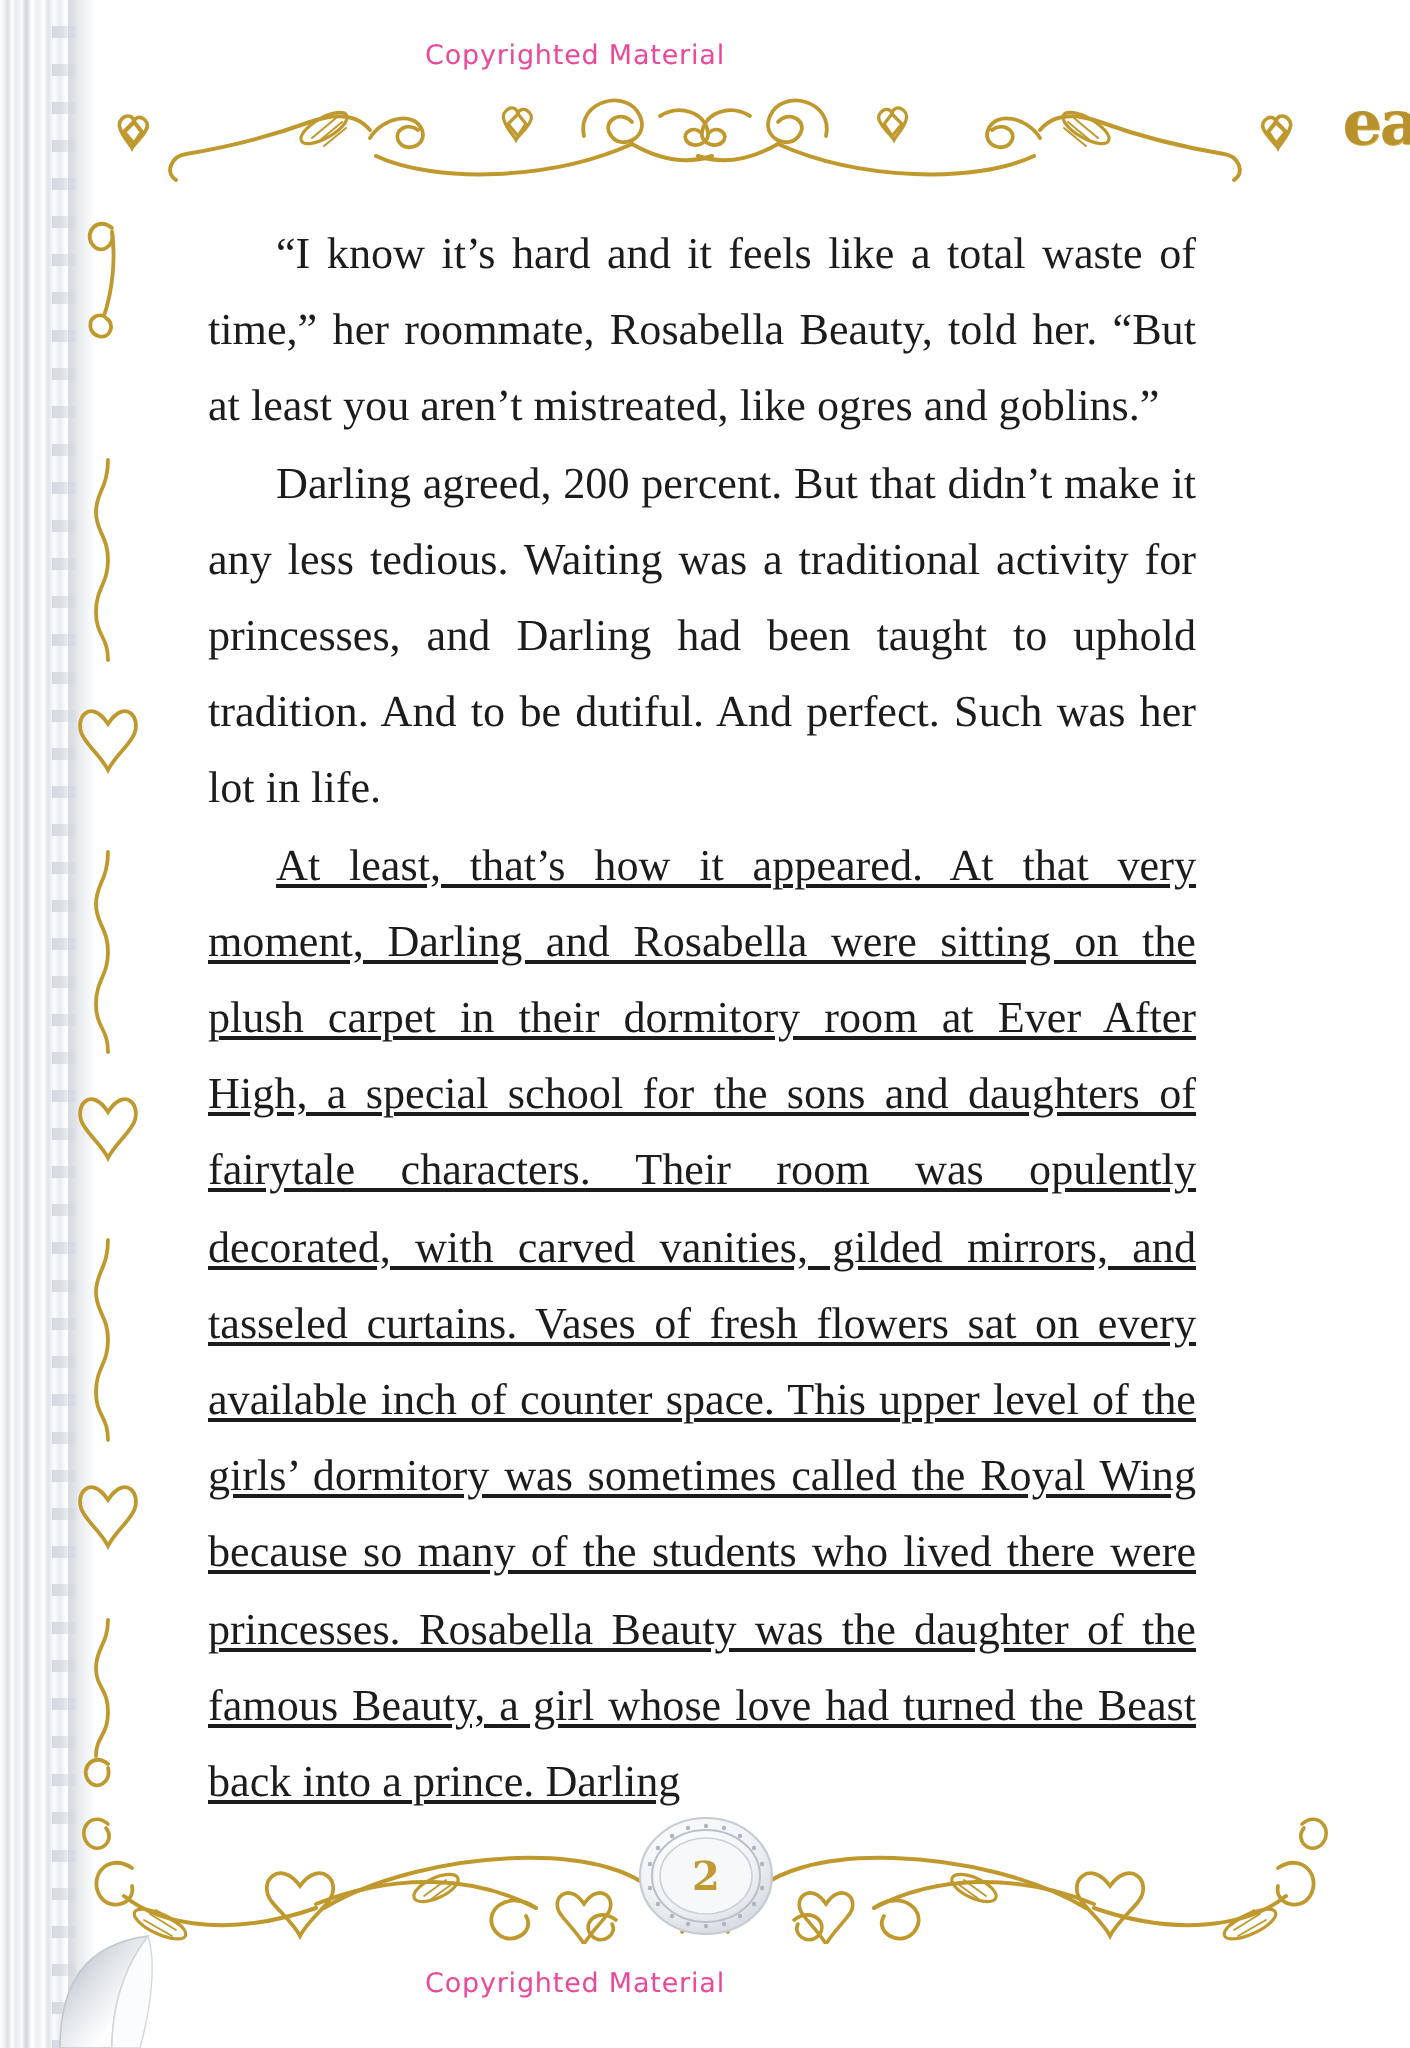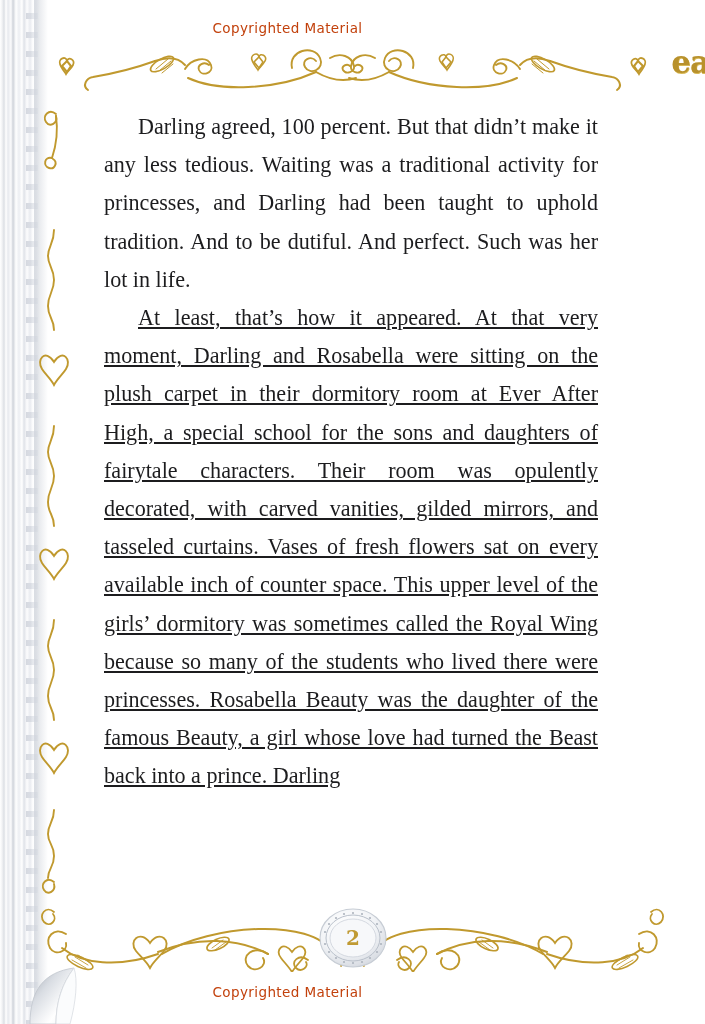--- a/index.html
+++ b/index.html
@@ -69,7 +69,7 @@
     font-family: "DejaVu Sans", sans-serif;
     font-size: 13.5px;
     letter-spacing: 0.4px;
-    color: #c2410c;
+    color: #ec4899;
     z-index: 8;
   }
   .copyright.top { top: 20px; }

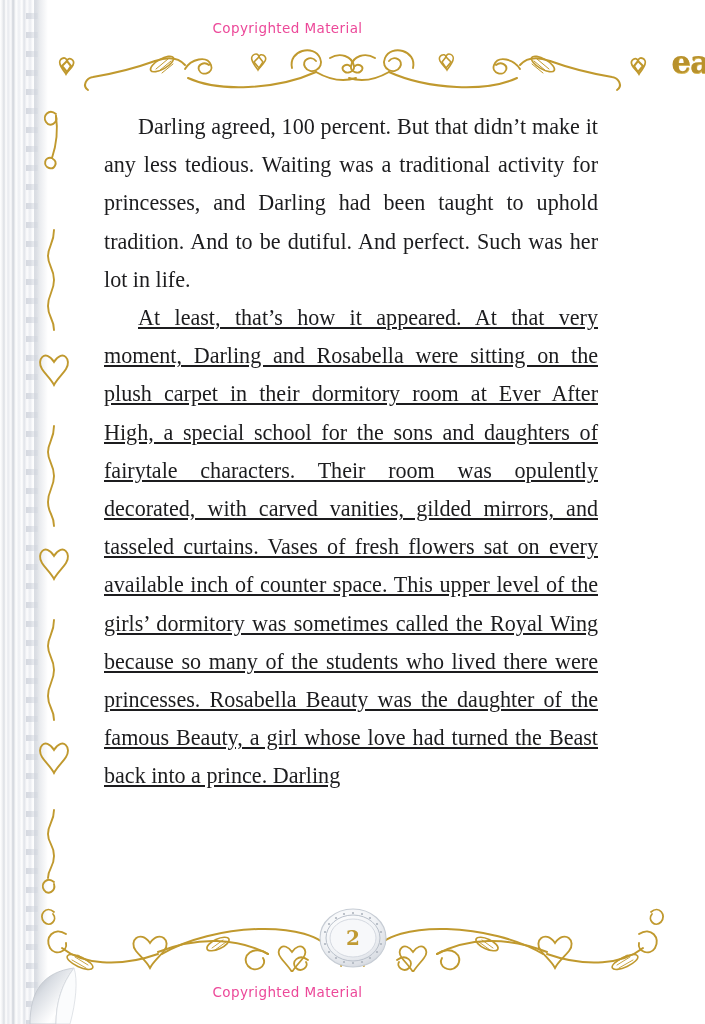--- a/index.html
+++ b/index.html
@@ -225,6 +225,7 @@
   </div>
 
   <div id="body-text">
+    <p>“I know it’s hard and it feels like a total waste of time,” her roommate, Rosabella Beauty, told her. “But at least you aren’t mistreated, like ogres and goblins.”</p>
     <p>Darling agreed, 100 percent. But that didn’t make it any less tedious. Waiting was a traditional activity for princesses, and Darling had been taught to uphold tradition. And to be dutiful. And perfect. Such was her lot in life.</p>
     <p>At least, that’s how it appeared. At that very moment, Darling and Rosabella were sitting on the plush carpet in their dormitory room at Ever After High, a special school for the sons and daughters of fairytale characters. Their room was opulently decorated, with carved vanities, gilded mirrors, and tasseled curtains. Vases of fresh flowers sat on every available inch of counter space. This upper level of the girls’ dormitory was sometimes called the Royal Wing because so many of the students who lived there were princesses. Rosabella Beauty was the daughter of the famous Beauty, a girl whose love had turned the Beast back into a prince. Darling</p>
   </div>

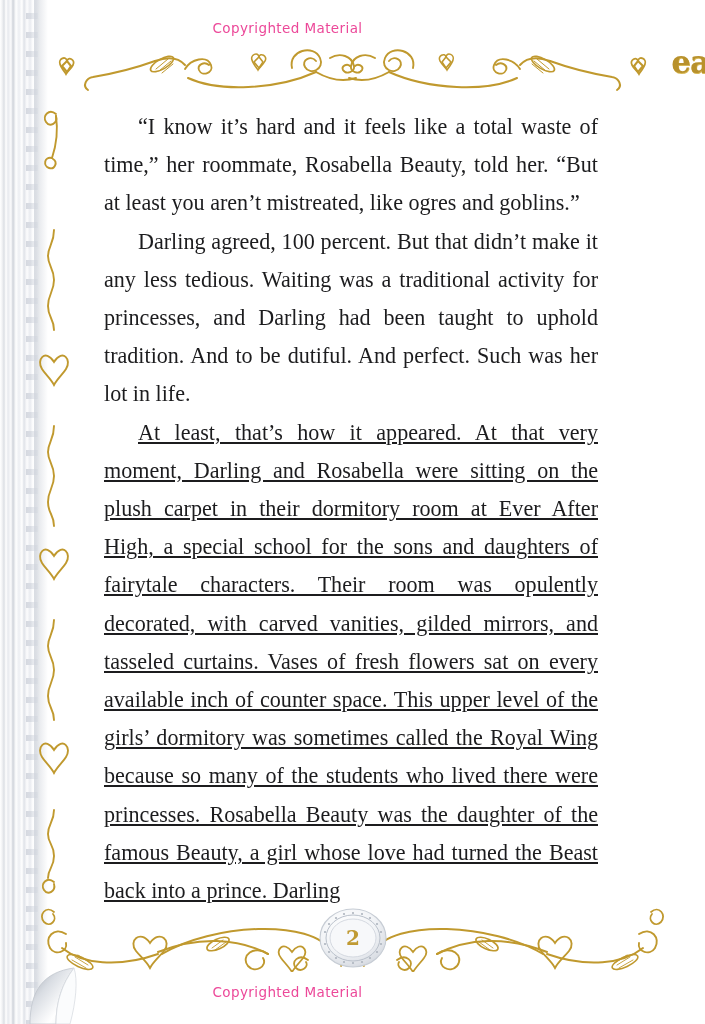--- a/index.html
+++ b/index.html
@@ -226,7 +226,7 @@
 
   <div id="body-text">
     <p>“I know it’s hard and it feels like a total waste of time,” her roommate, Rosabella Beauty, told her. “But at least you aren’t mistreated, like ogres and goblins.”</p>
-    <p>Darling agreed, 100 percent. But that didn’t make it any less tedious. Waiting was a traditional activity for princesses, and Darling had been taught to uphold tradition. And to be dutiful. And perfect. Such was her lot in life.</p>
+    <p>Darling agreed, 200 percent. But that didn’t make it any less tedious. Waiting was a traditional activity for princesses, and Darling had been taught to uphold tradition. And to be dutiful. And perfect. Such was her lot in life.</p>
     <p>At least, that’s how it appeared. At that very moment, Darling and Rosabella were sitting on the plush carpet in their dormitory room at Ever After High, a special school for the sons and daughters of fairytale characters. Their room was opulently decorated, with carved vanities, gilded mirrors, and tasseled curtains. Vases of fresh flowers sat on every available inch of counter space. This upper level of the girls’ dormitory was sometimes called the Royal Wing because so many of the students who lived there were princesses. Rosabella Beauty was the daughter of the famous Beauty, a girl whose love had turned the Beast back into a prince. Darling</p>
   </div>
 

